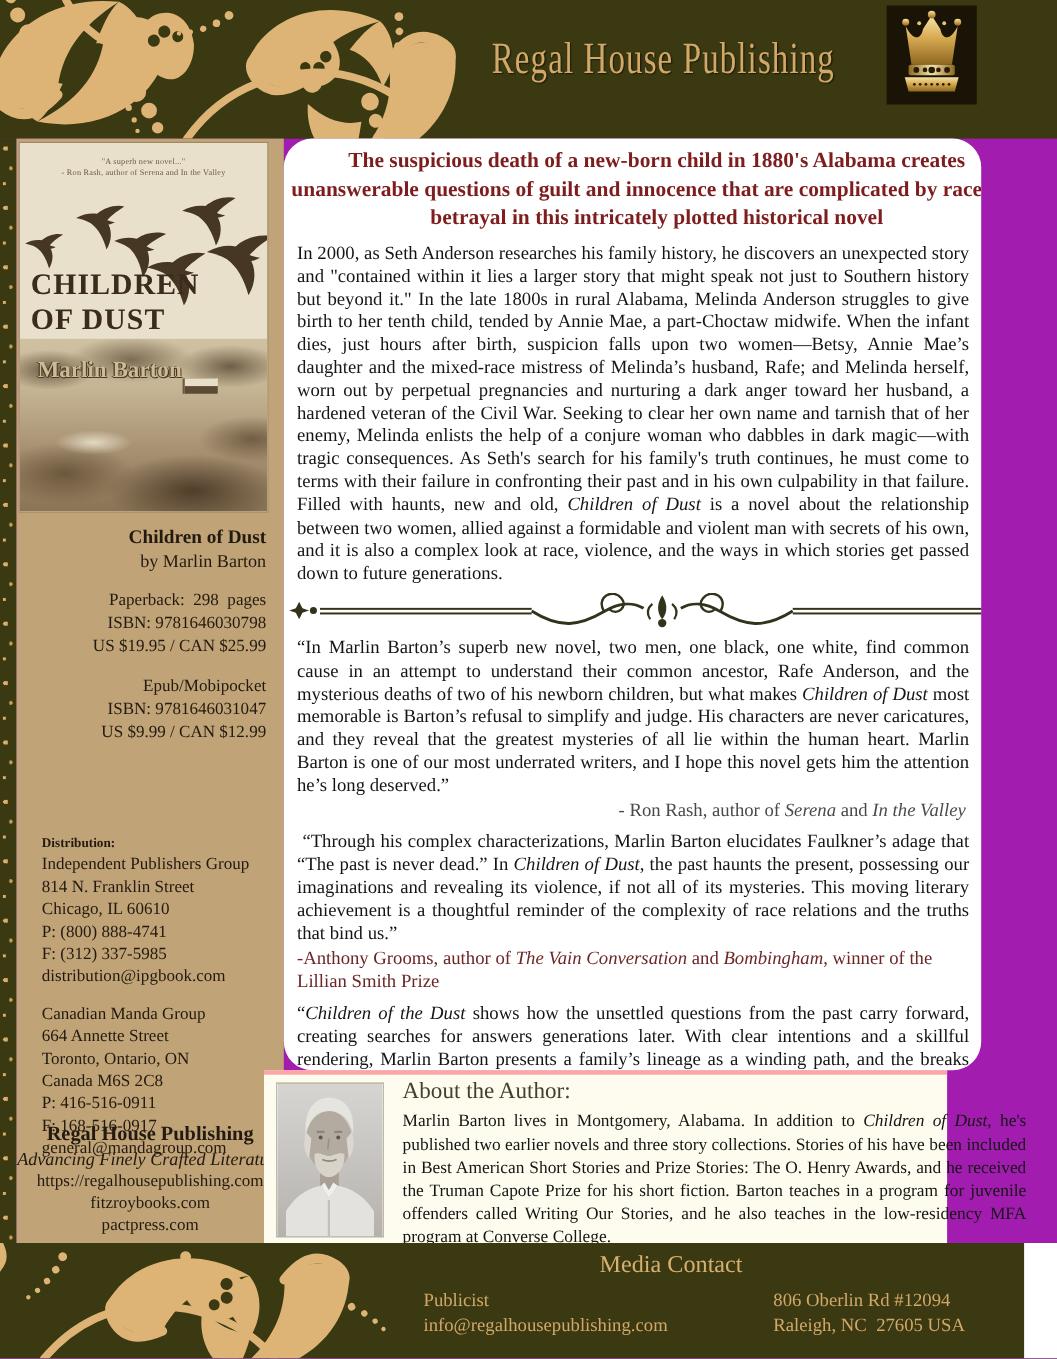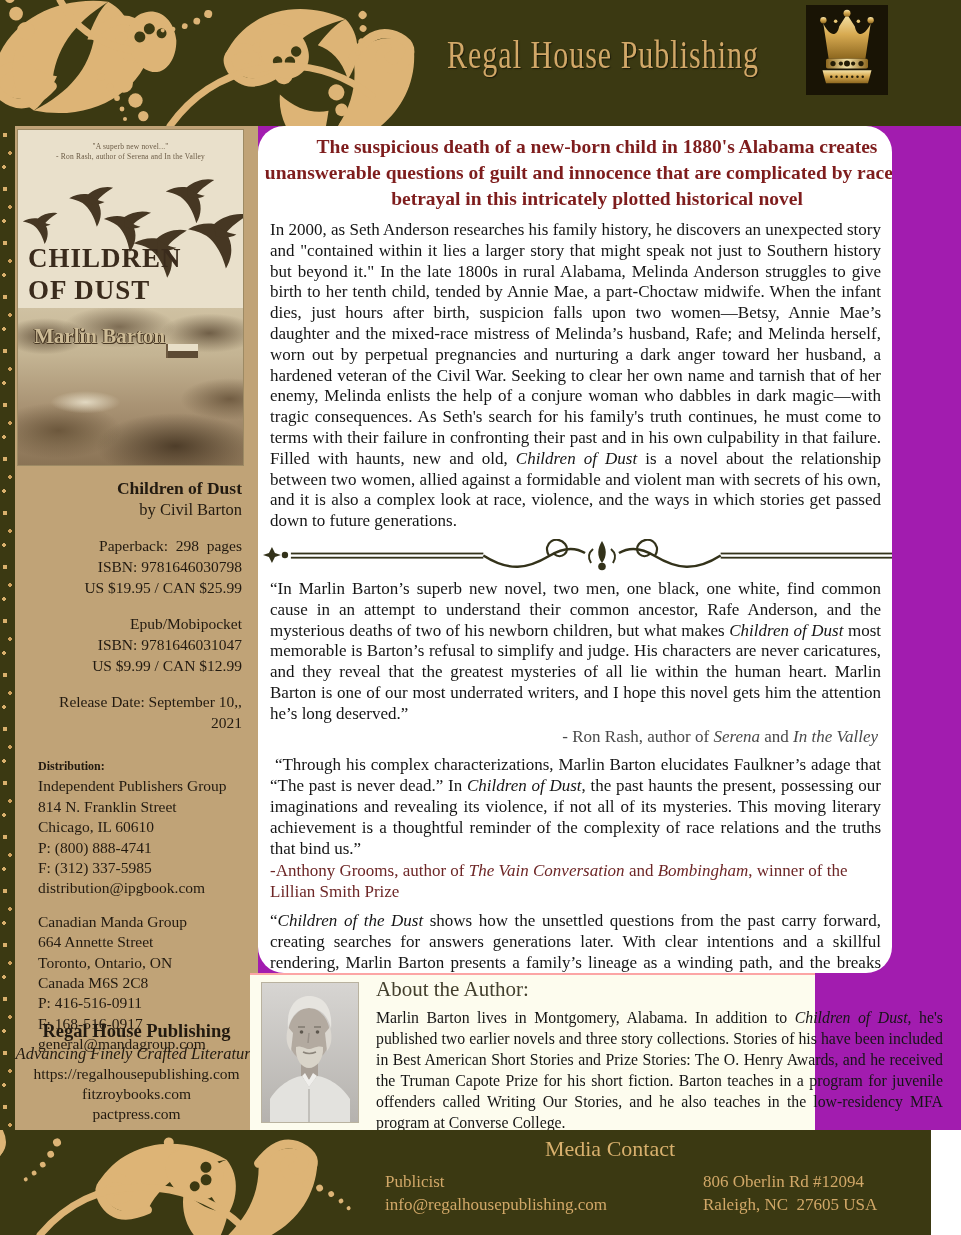--- a/index.html
+++ b/index.html
@@ -226,7 +226,7 @@
 
     <div class="details">
       <div class="bk-title">Children of Dust</div>
-      <div class="bk-byline">by Civil Barton</div>
+      <div class="bk-byline">by Marlin Barton</div>
       <div class="gap"></div>
       <div>Paperback:&nbsp; 298&nbsp; pages</div>
       <div>ISBN: 9781646030798</div>

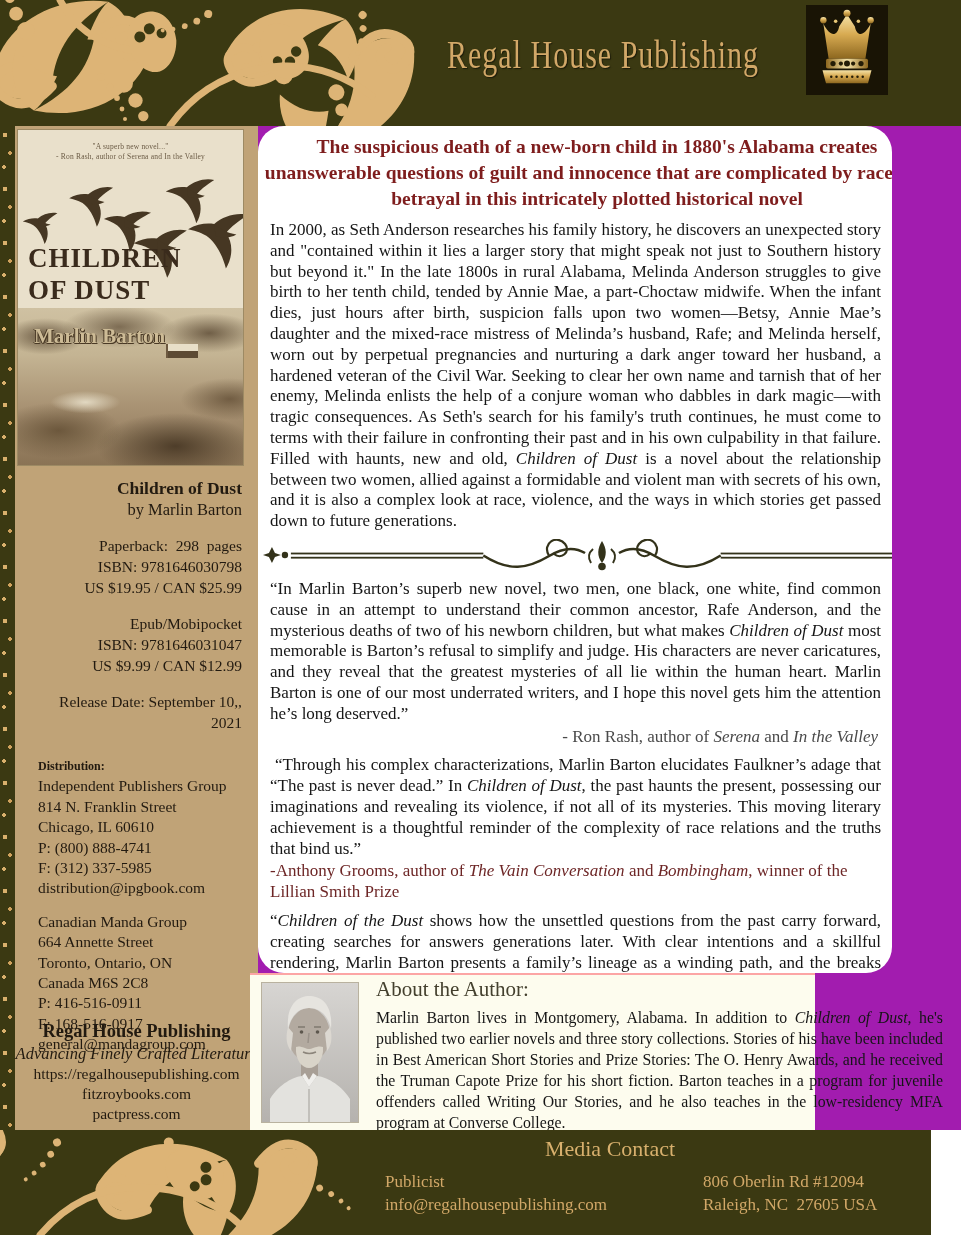--- a/index.html
+++ b/index.html
@@ -236,7 +236,6 @@
       <div>ISBN: 9781646031047</div>
       <div>US $9.99 / CAN $12.99</div>
       <div class="gap"></div>
-      <div>Release Date: September 10,, 2021</div>
     </div>
 
     <div class="distribution">

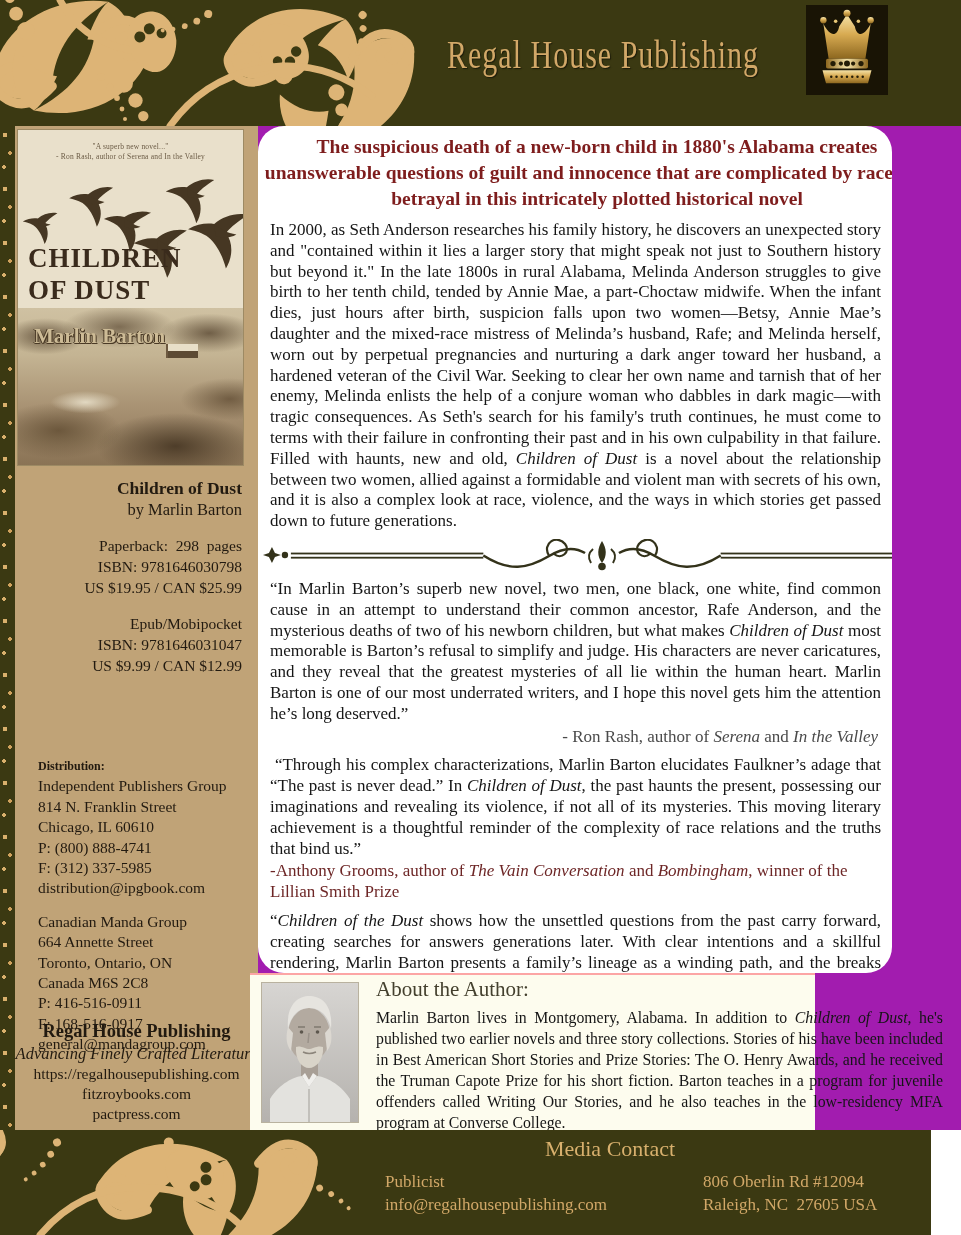--- a/index.html
+++ b/index.html
@@ -85,8 +85,8 @@
   .right{text-align:right;}
 
   
-  .about{position:absolute;left:250px;top:973px;width:565px;height:157px;background:#fdfcee;
-         border-top:2px solid #fca5a5;box-sizing:border-box;color:#151515;}
+  .about{position:absolute;left:240px;top:973px;width:621px;height:157px;background:#fdfcee;
+         border-top:4px solid #fca5a5;box-sizing:border-box;color:#151515;}
   .author-photo{position:absolute;left:12px;top:8px;width:96px;height:139px;
                 box-shadow:0 0 0 1px #b9b29f;}
   .about-heading{position:absolute;left:126px;top:2px;margin:0;font-size:21px;font-weight:normal;

